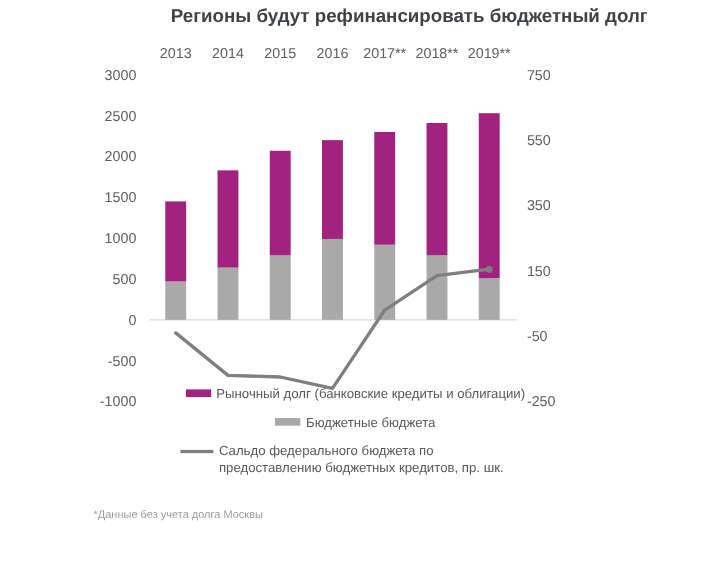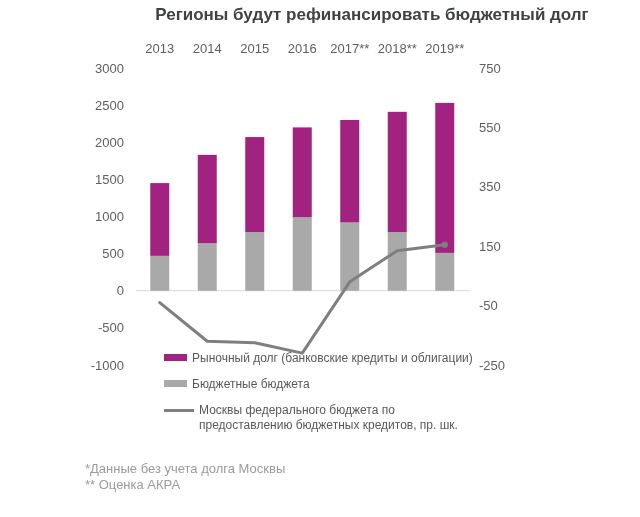--- a/index.html
+++ b/index.html
@@ -15,7 +15,7 @@
   #chart-svg text { font-family:"Liberation Sans", sans-serif; font-size:13px; fill:#5F5F5F; }
   .legend {
     position:absolute; left:164px; top:351px;
-    display:flex; flex-direction:column; gap:11px;
+    display:flex; flex-direction:column; gap:11px;align-items:center;
   }
   .legend-item {
     display:flex; align-items:flex-start; gap:5px;

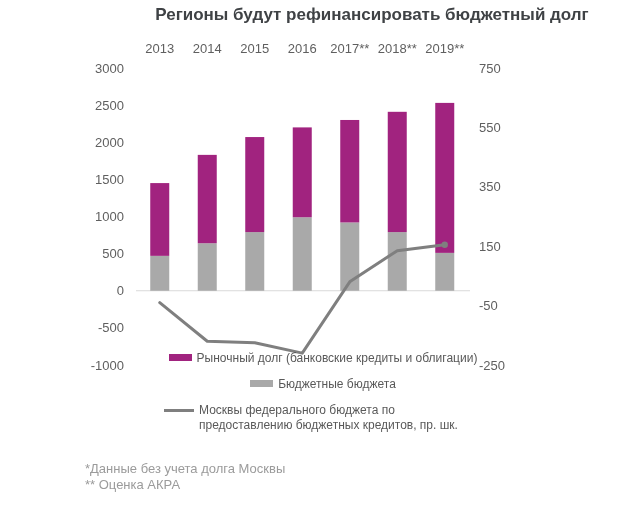--- a/index.html
+++ b/index.html
@@ -88,7 +88,7 @@
     </div>
     <div class="legend-item">
       <span class="swatch-line" style="background: rgb(127, 127, 127);"></span>
-      <span>Москвы федерального бюджета по предоставлению бюджетных кредитов, пр. шк.</span>
+      <span>Сальдо федерального бюджета по предоставлению бюджетных кредитов, пр. шк.</span>
     </div>
   </div>
 

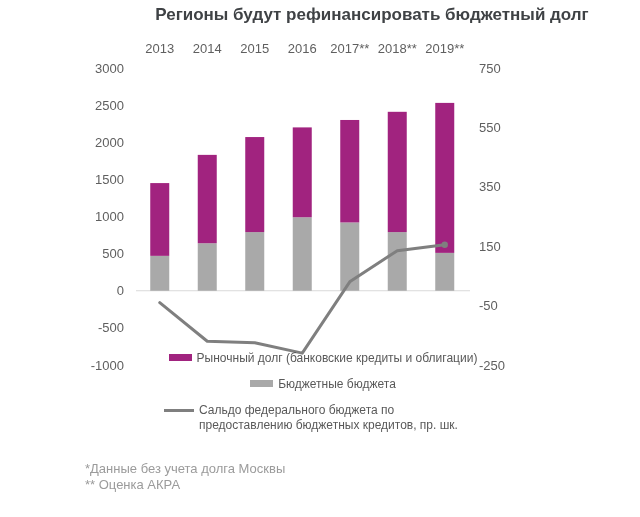--- a/index.html
+++ b/index.html
@@ -25,7 +25,7 @@
   .swatch-line { width:30px; height:3px; margin-top:6px; flex:none; }
   .footnotes {
     position:absolute; left:85px; top:461px;
-    font-size:13px; line-height:16px; color:#9B9B9B;
+    font-size:10px; line-height:16px; color:#9B9B9B;
   }
 </style>
 </head>

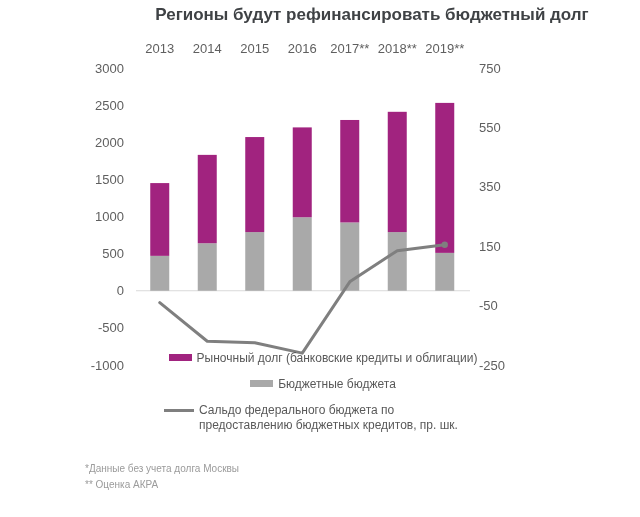--- a/index.html
+++ b/index.html
@@ -94,7 +94,6 @@
 
   <div class="footnotes">
     <div>*Данные без учета долга Москвы</div>
-    <div>** Оценка АКРА</div>
   </div>
 
 </div>

